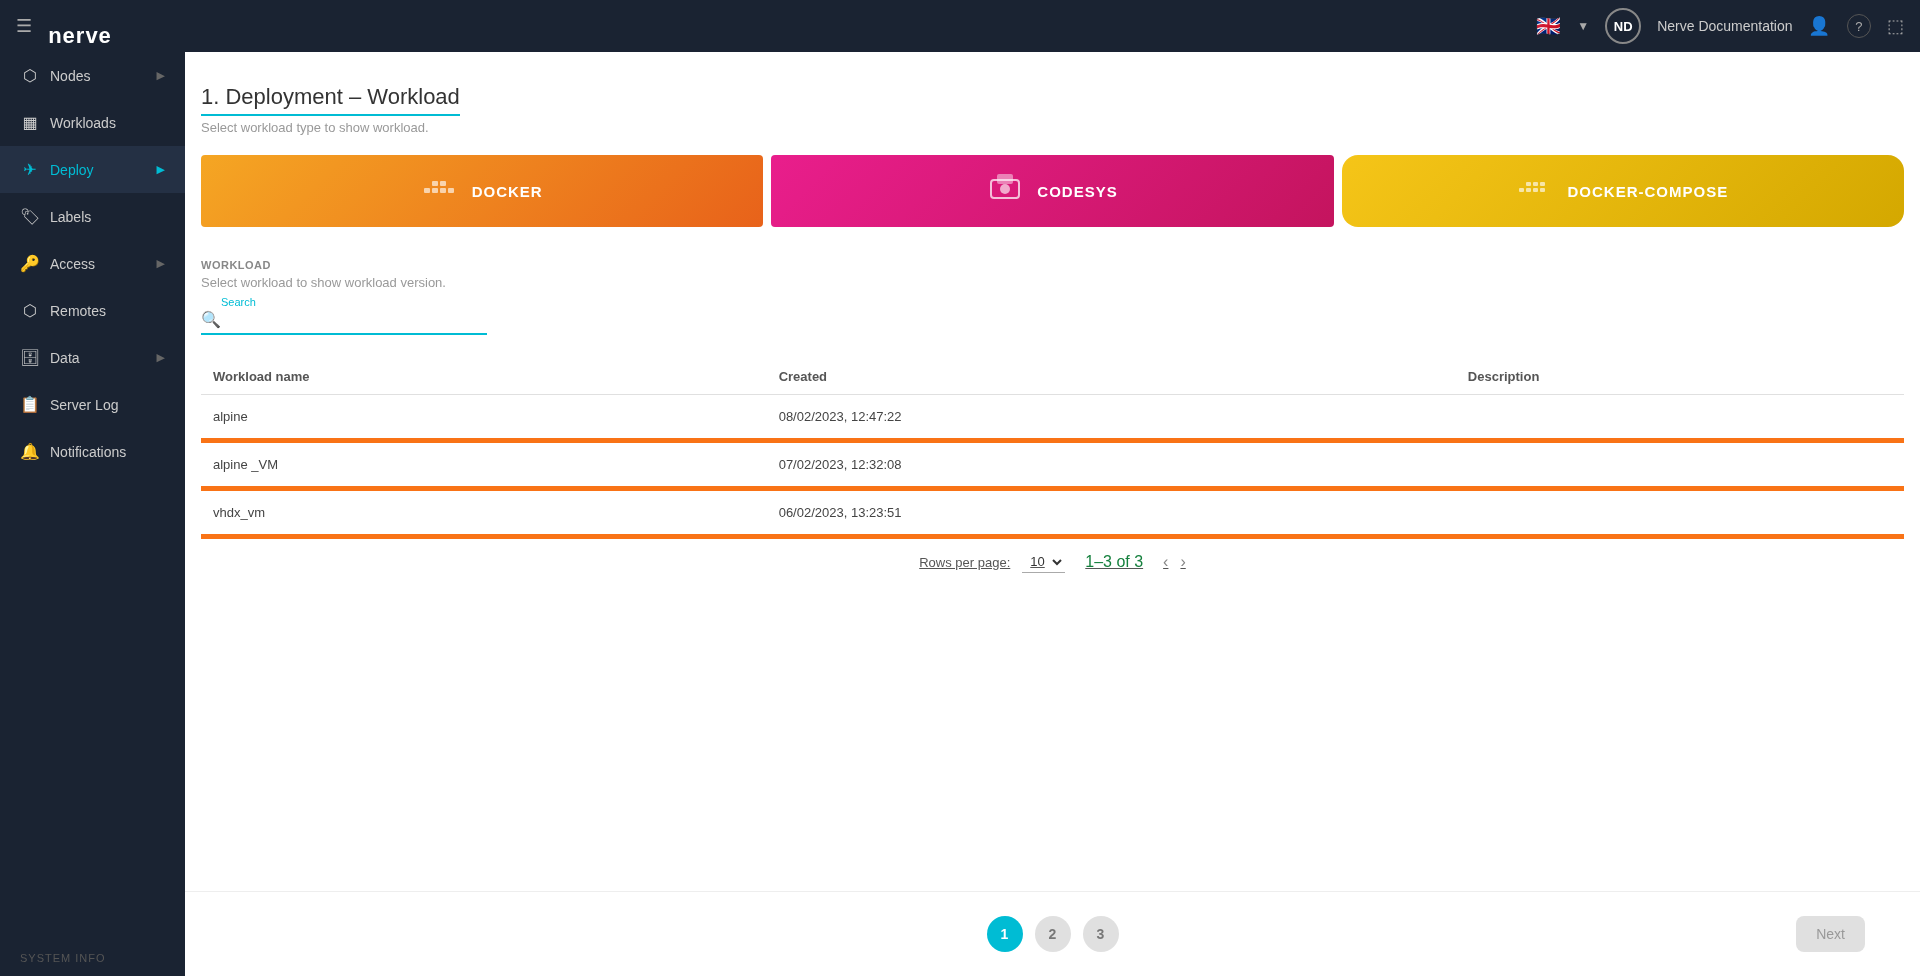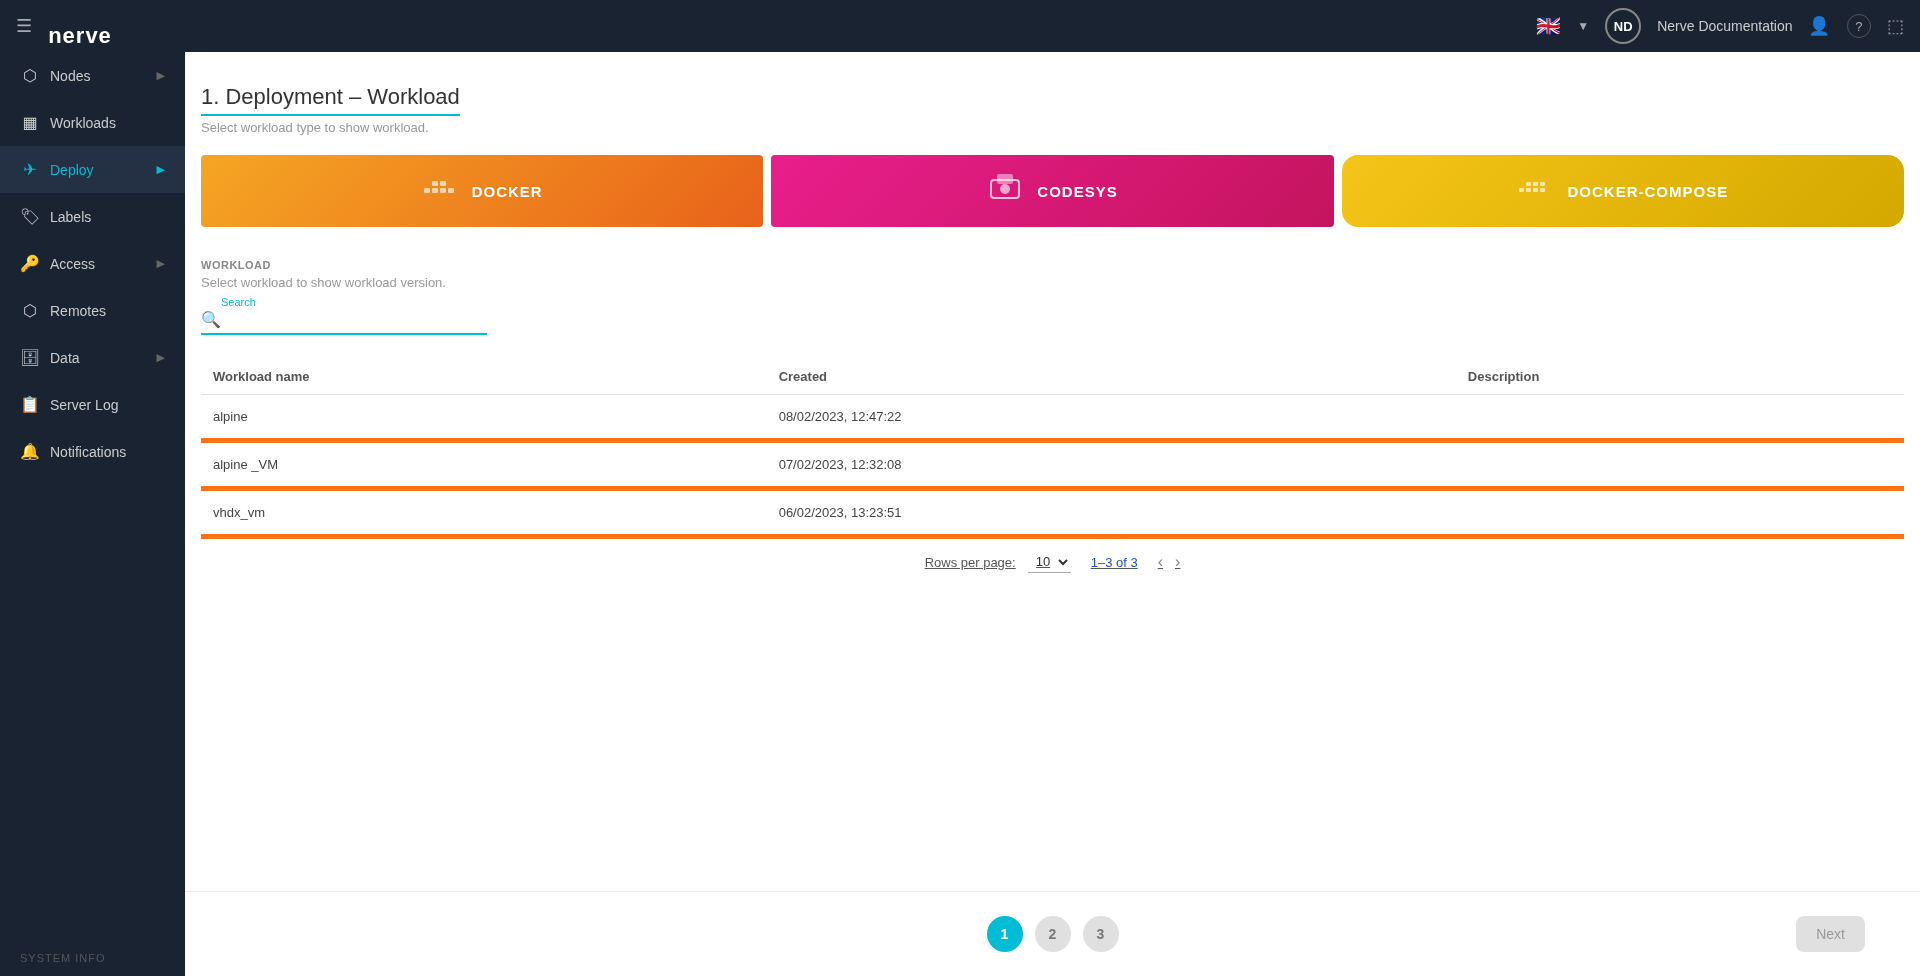--- a/index.html
+++ b/index.html
@@ -135,7 +135,7 @@
       color: #333; outline: none; cursor: pointer; background: transparent;
       padding: 2px 4px;
     }
-    .page-info { color: #1d4ed8; font-size: 13px; margin: 0 8px; }
+    .page-info { color: #15803d; font-size: 16px; margin: 0 8px; }
     .nav-btn { background: none; border: none; cursor: pointer; color: #888; font-size: 16px; }
 
     

